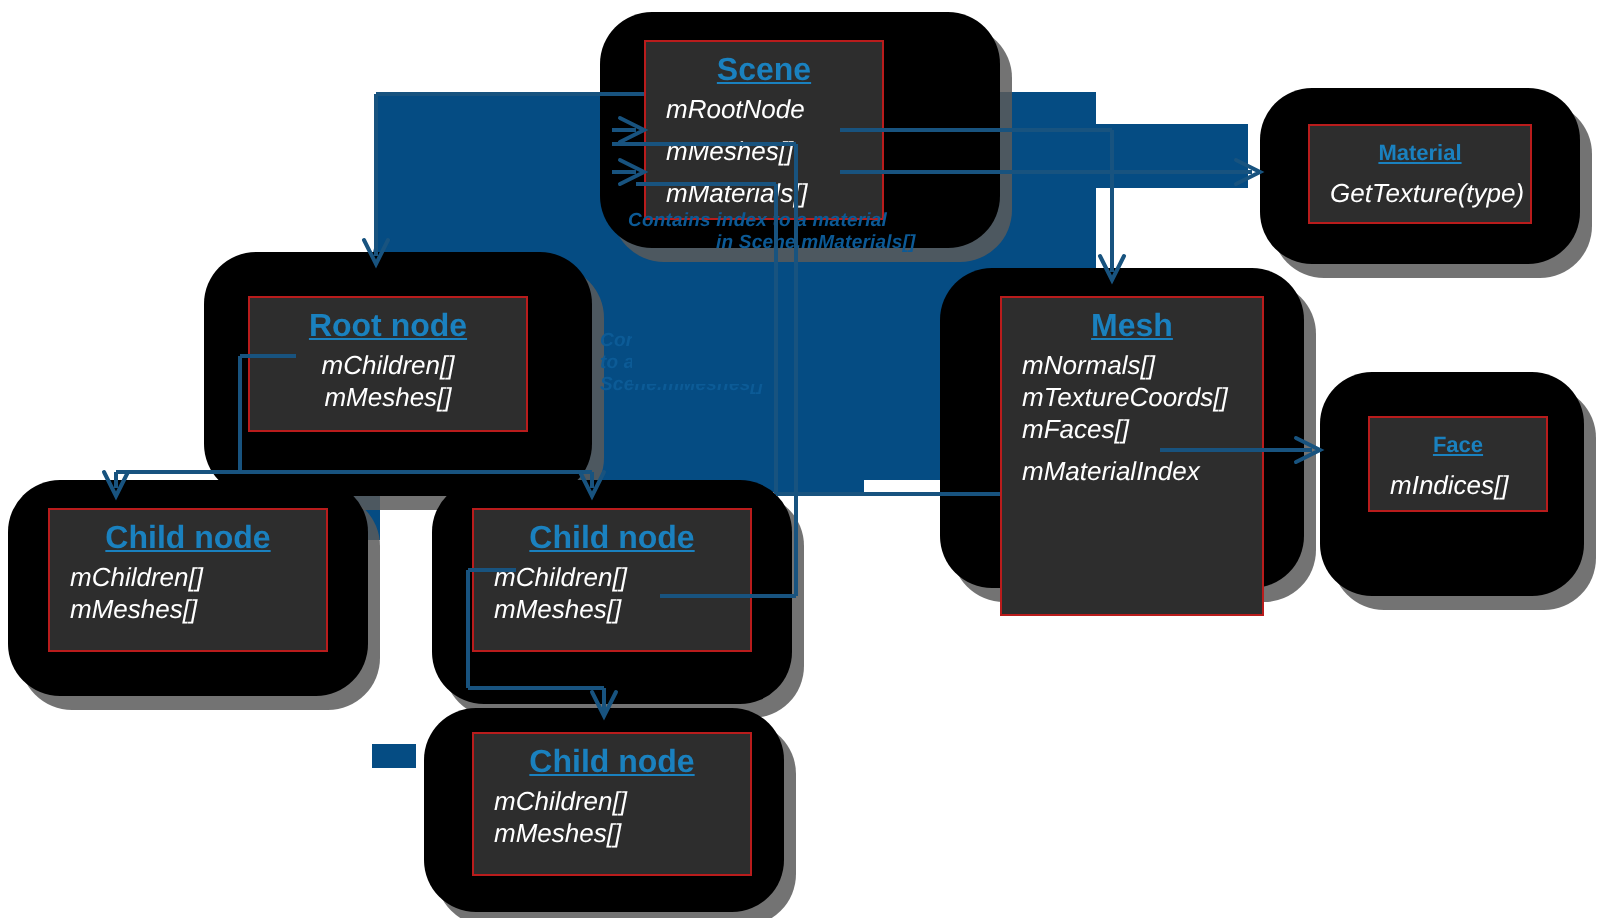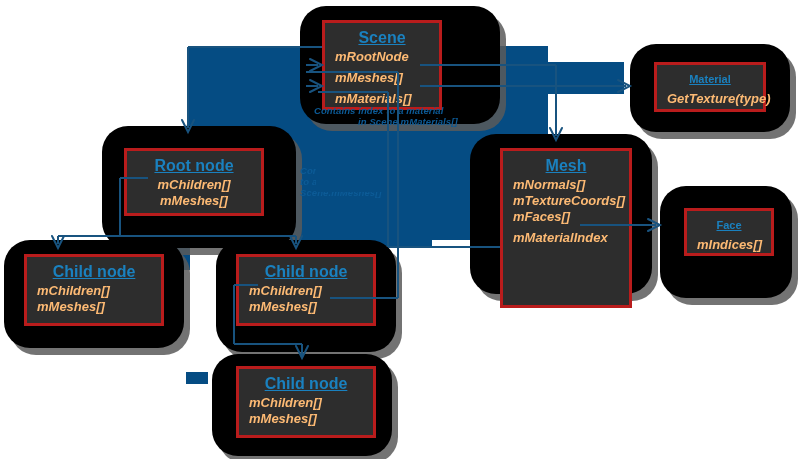--- a/index.html
+++ b/index.html
@@ -23,7 +23,7 @@
   .inner{
     position:absolute;
     background:#2d2d2d;
-    border:3px solid #b91c1c;
+    border:1px solid #b91c1c;
     box-sizing:border-box;
     text-align:center;
     padding:5px 10px 7px 10px;

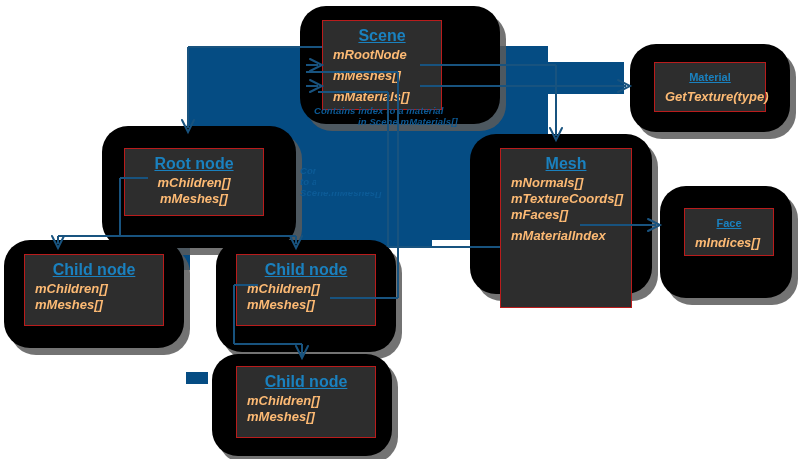--- a/index.html
+++ b/index.html
@@ -40,9 +40,9 @@
   }
   .fields{display:block;text-align:left;}
   .field{
-    color:#fdba74;
+    color:#ffffff;
     font-style:italic;
-    font-weight:bold;
+    font-weight:normal;
     font-size:13px;
     line-height:16px;
     white-space:nowrap;

